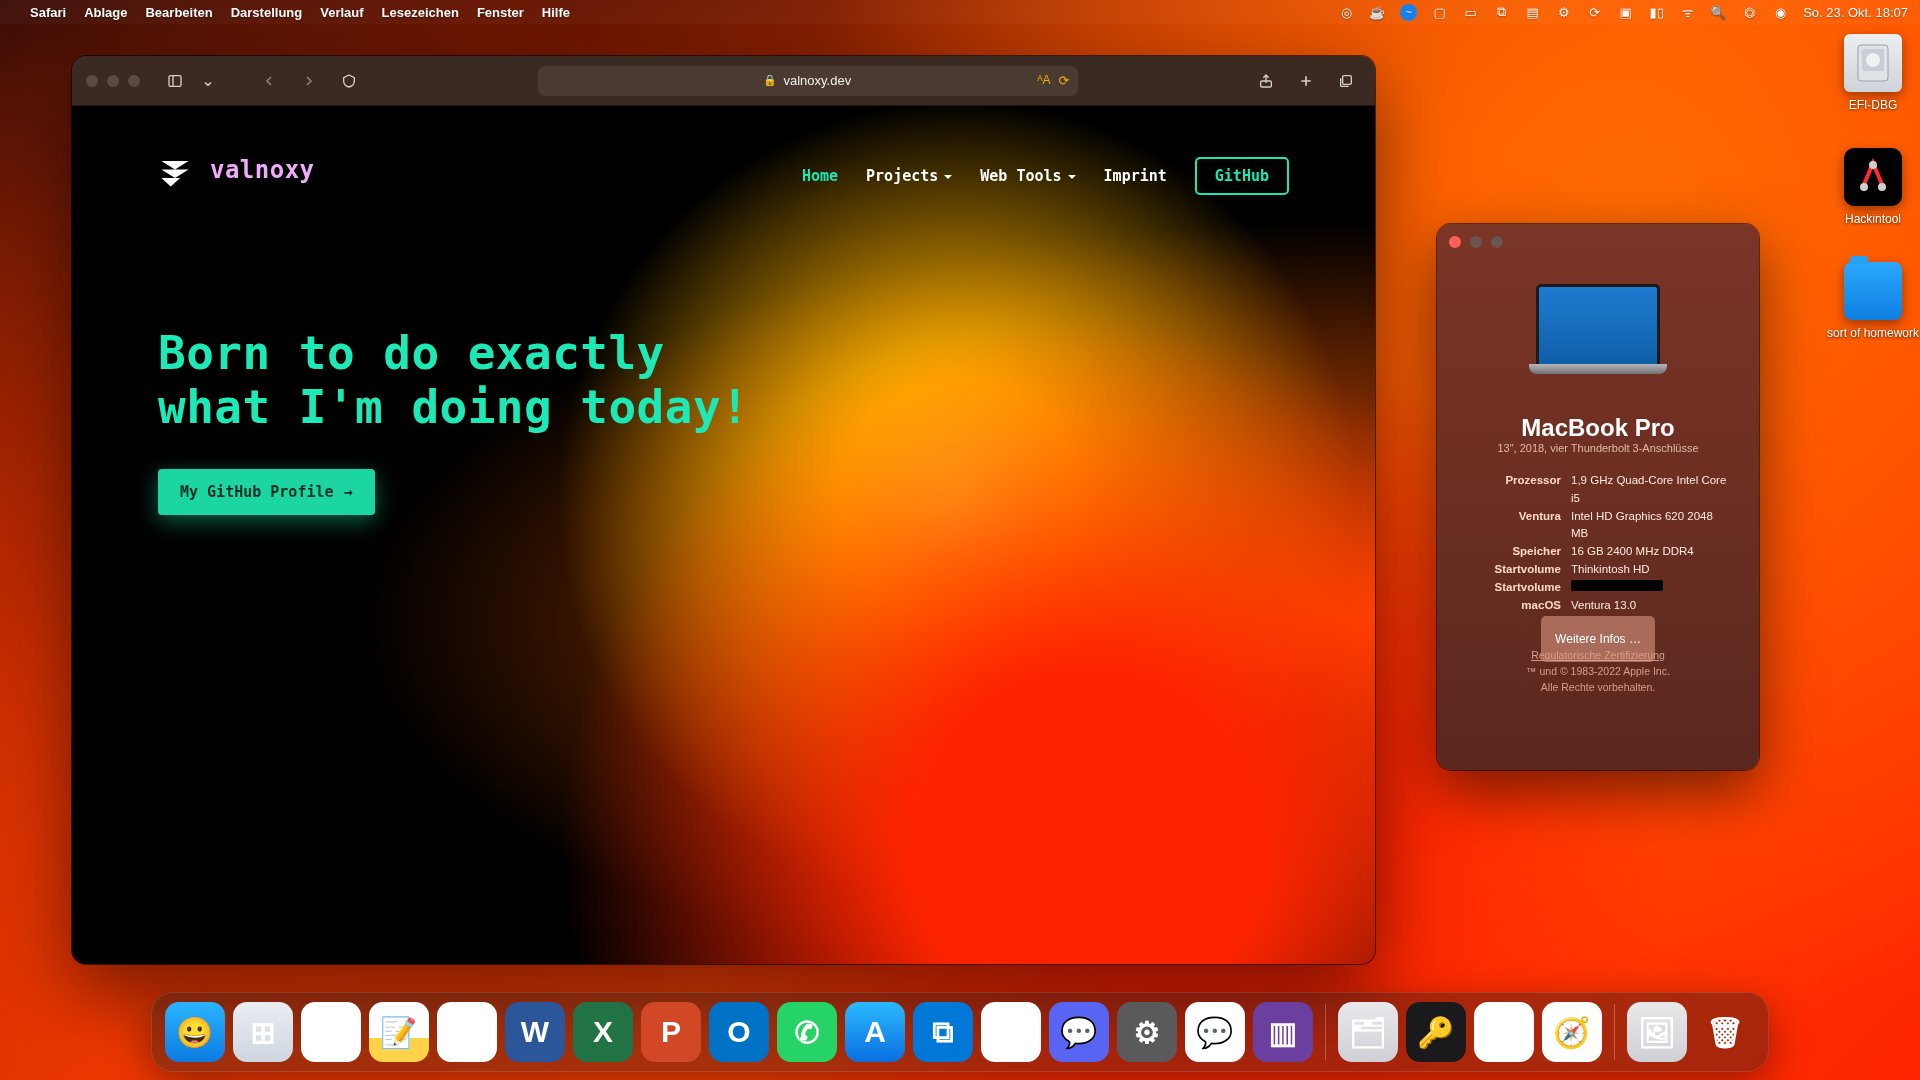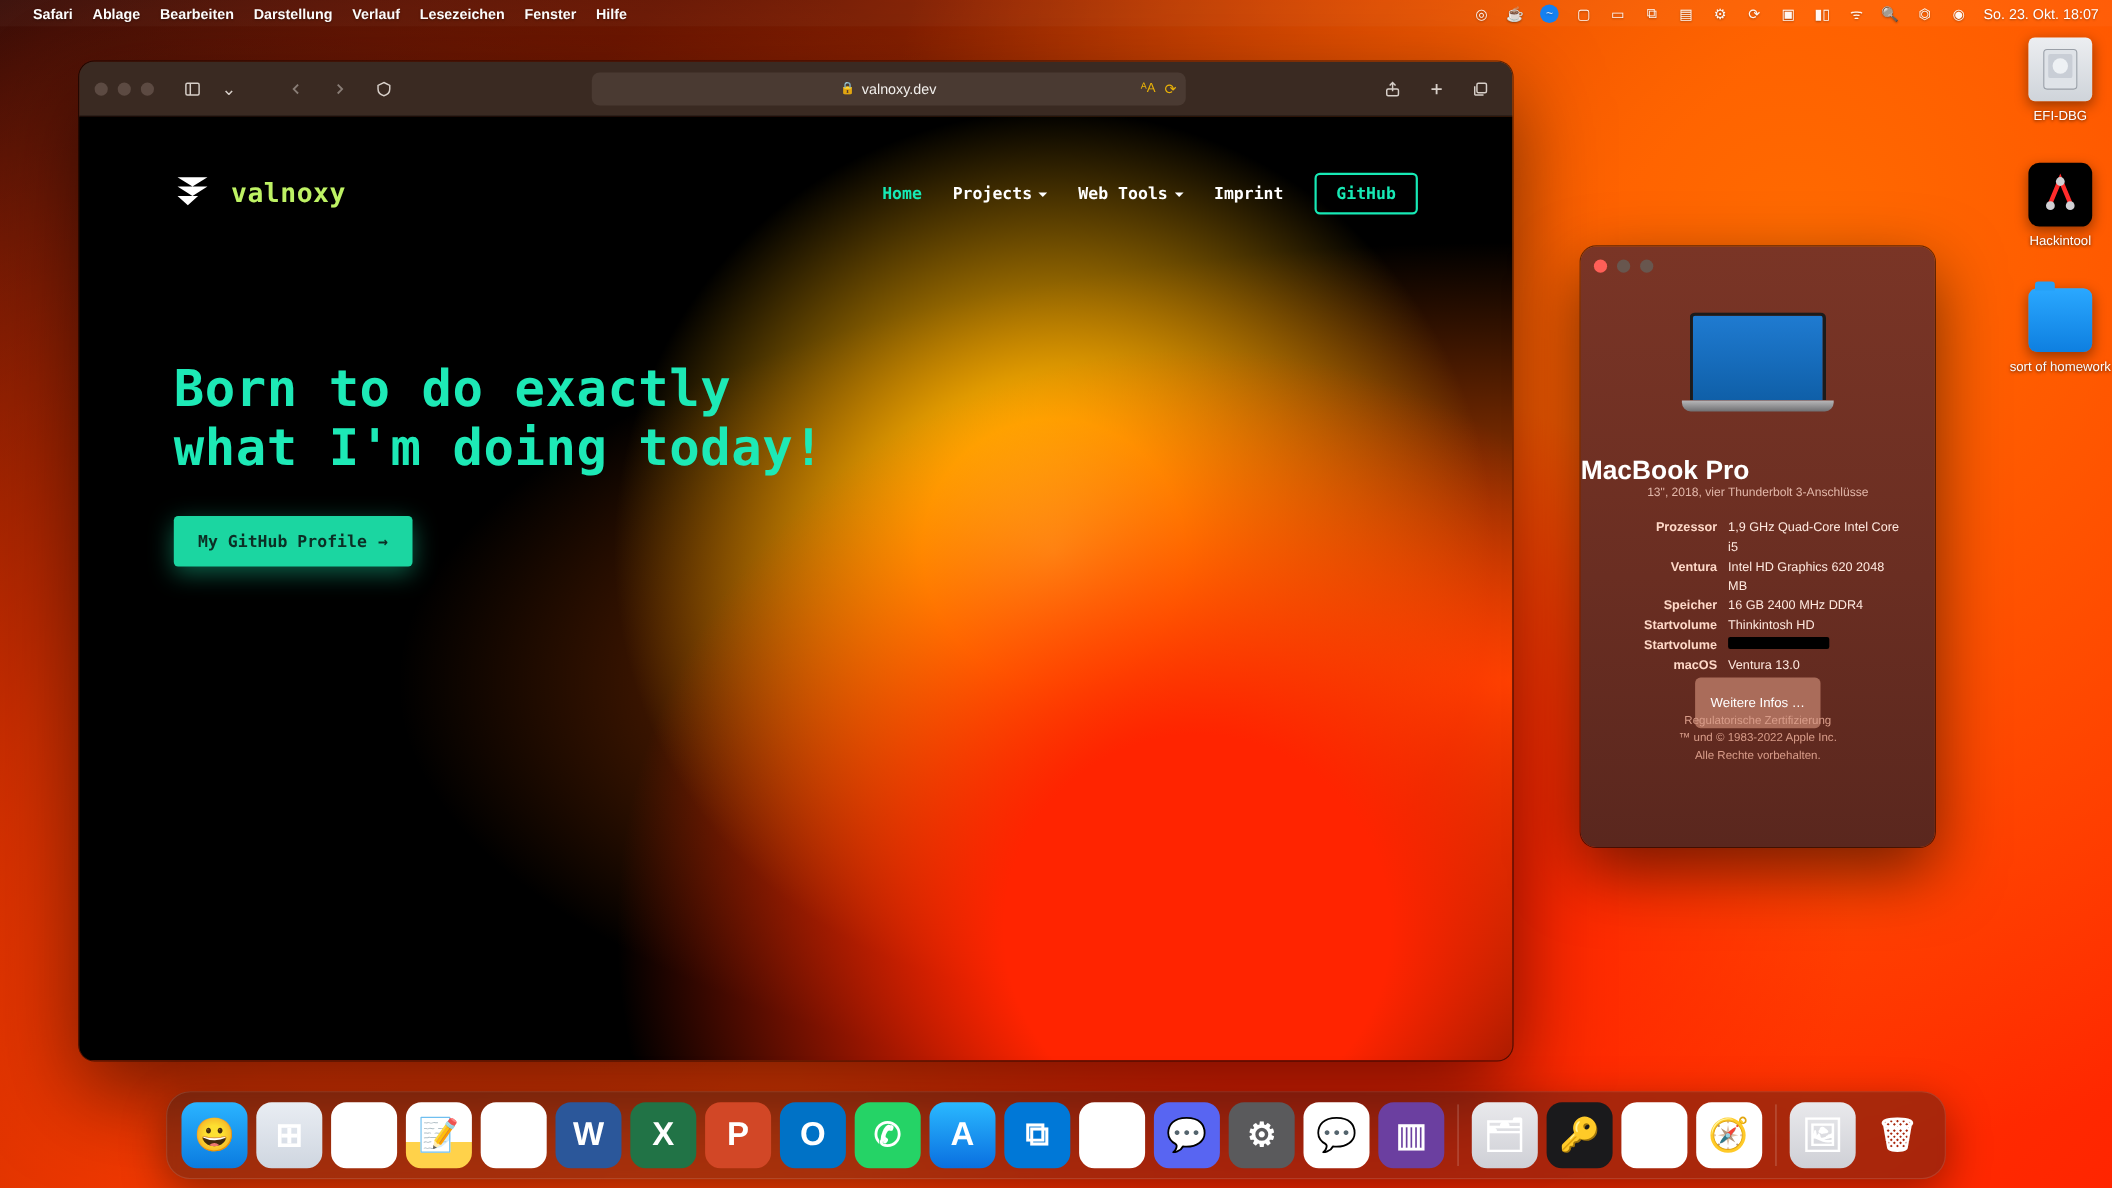--- a/index.html
+++ b/index.html
@@ -37,7 +37,7 @@
  #000}
 #safari .content{position:absolute;inset:0;padding:50px 86px;font-family:ui-monospace,Menlo,Consolas,monospace}
 .topnav{display:flex;align-items:center;justify-content:space-between}
-.brand{display:flex;align-items:center;gap:18px;color:#bef264;font-size:24px;font-weight:700;letter-spacing:.02em}
+.brand{display:flex;gap:18px;color:#f0abfc;font-size:24px;font-weight:700;letter-spacing:.02em}
 .brand .logo svg{width:34px;height:34px}
 .menu{display:flex;align-items:center;gap:28px;font-size:15px;font-weight:700}
 .menu a{color:#fff}

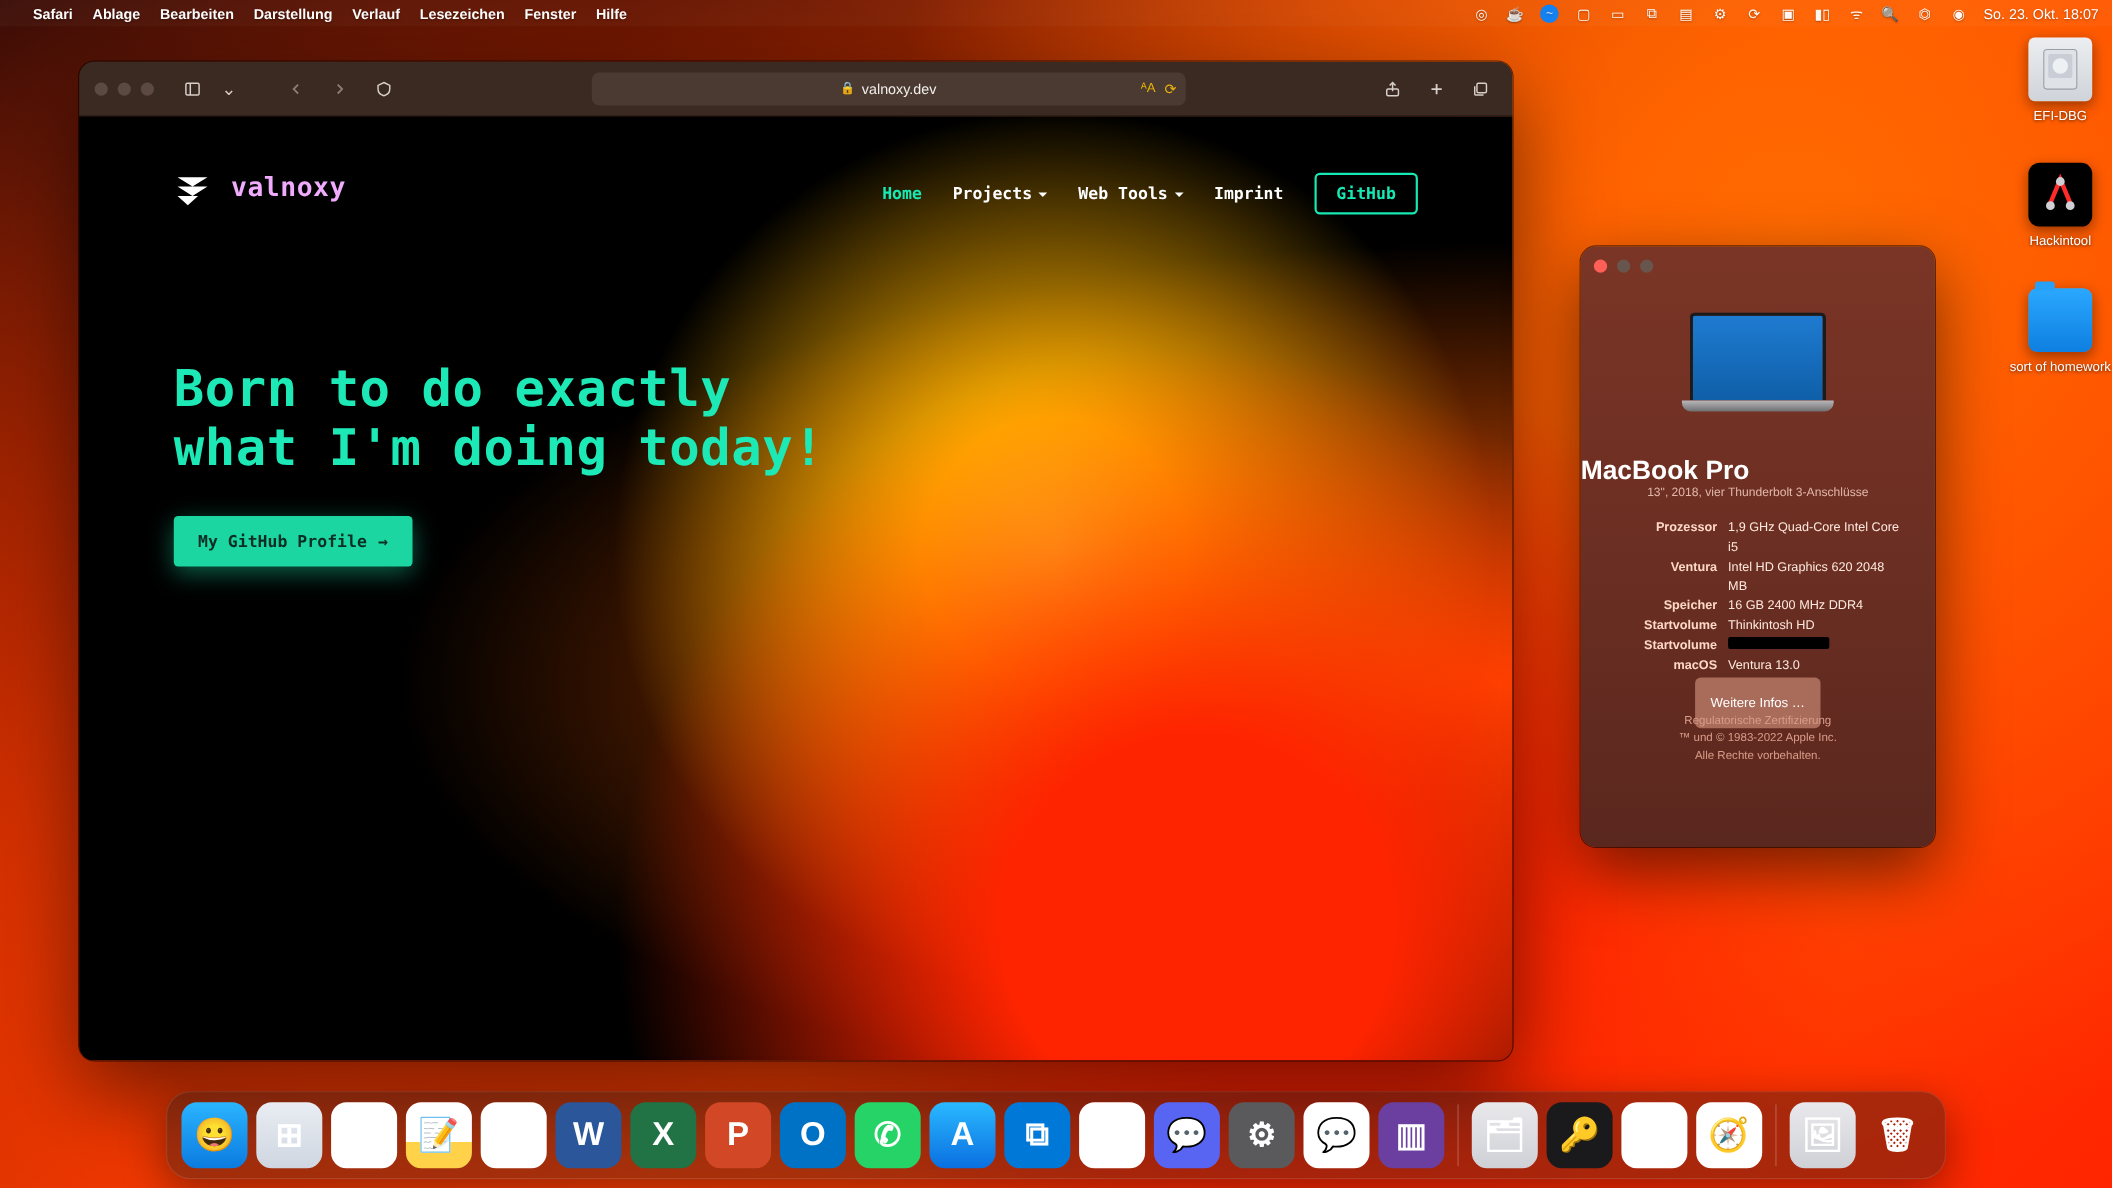--- a/index.html
+++ b/index.html
@@ -55,7 +55,7 @@
 #about .mac{position:absolute;top:60px;left:0;right:0;display:flex;justify-content:center}
 #about .mac .scr{width:124px;height:80px;border-radius:5px 5px 0 0;background:linear-gradient(#1f7bd1,#0f5fa8);border:3px solid #1b1b1c;border-bottom:none;position:relative}
 #about .mac .scr::after{content:"";position:absolute;left:-10px;right:-10px;bottom:-10px;height:10px;background:linear-gradient(#b8b8ba,#707073);border-radius:0 0 8px 8px}
-#about h2{position:absolute;top:190px;left:0;right:0;font-size:24px;font-weight:800}
+#about h2{position:absolute;top:190px;left:0;right:0;text-align:center;font-size:24px;font-weight:800}
 #about .sub{position:absolute;top:218px;left:0;right:0;text-align:center;color:#e2b7a9;font-size:11px}
 #about .specs{position:absolute;top:248px;left:20px;right:28px;font-size:11.5px;color:#ffe9df}
 #about .row{display:flex;gap:10px;line-height:1.55}

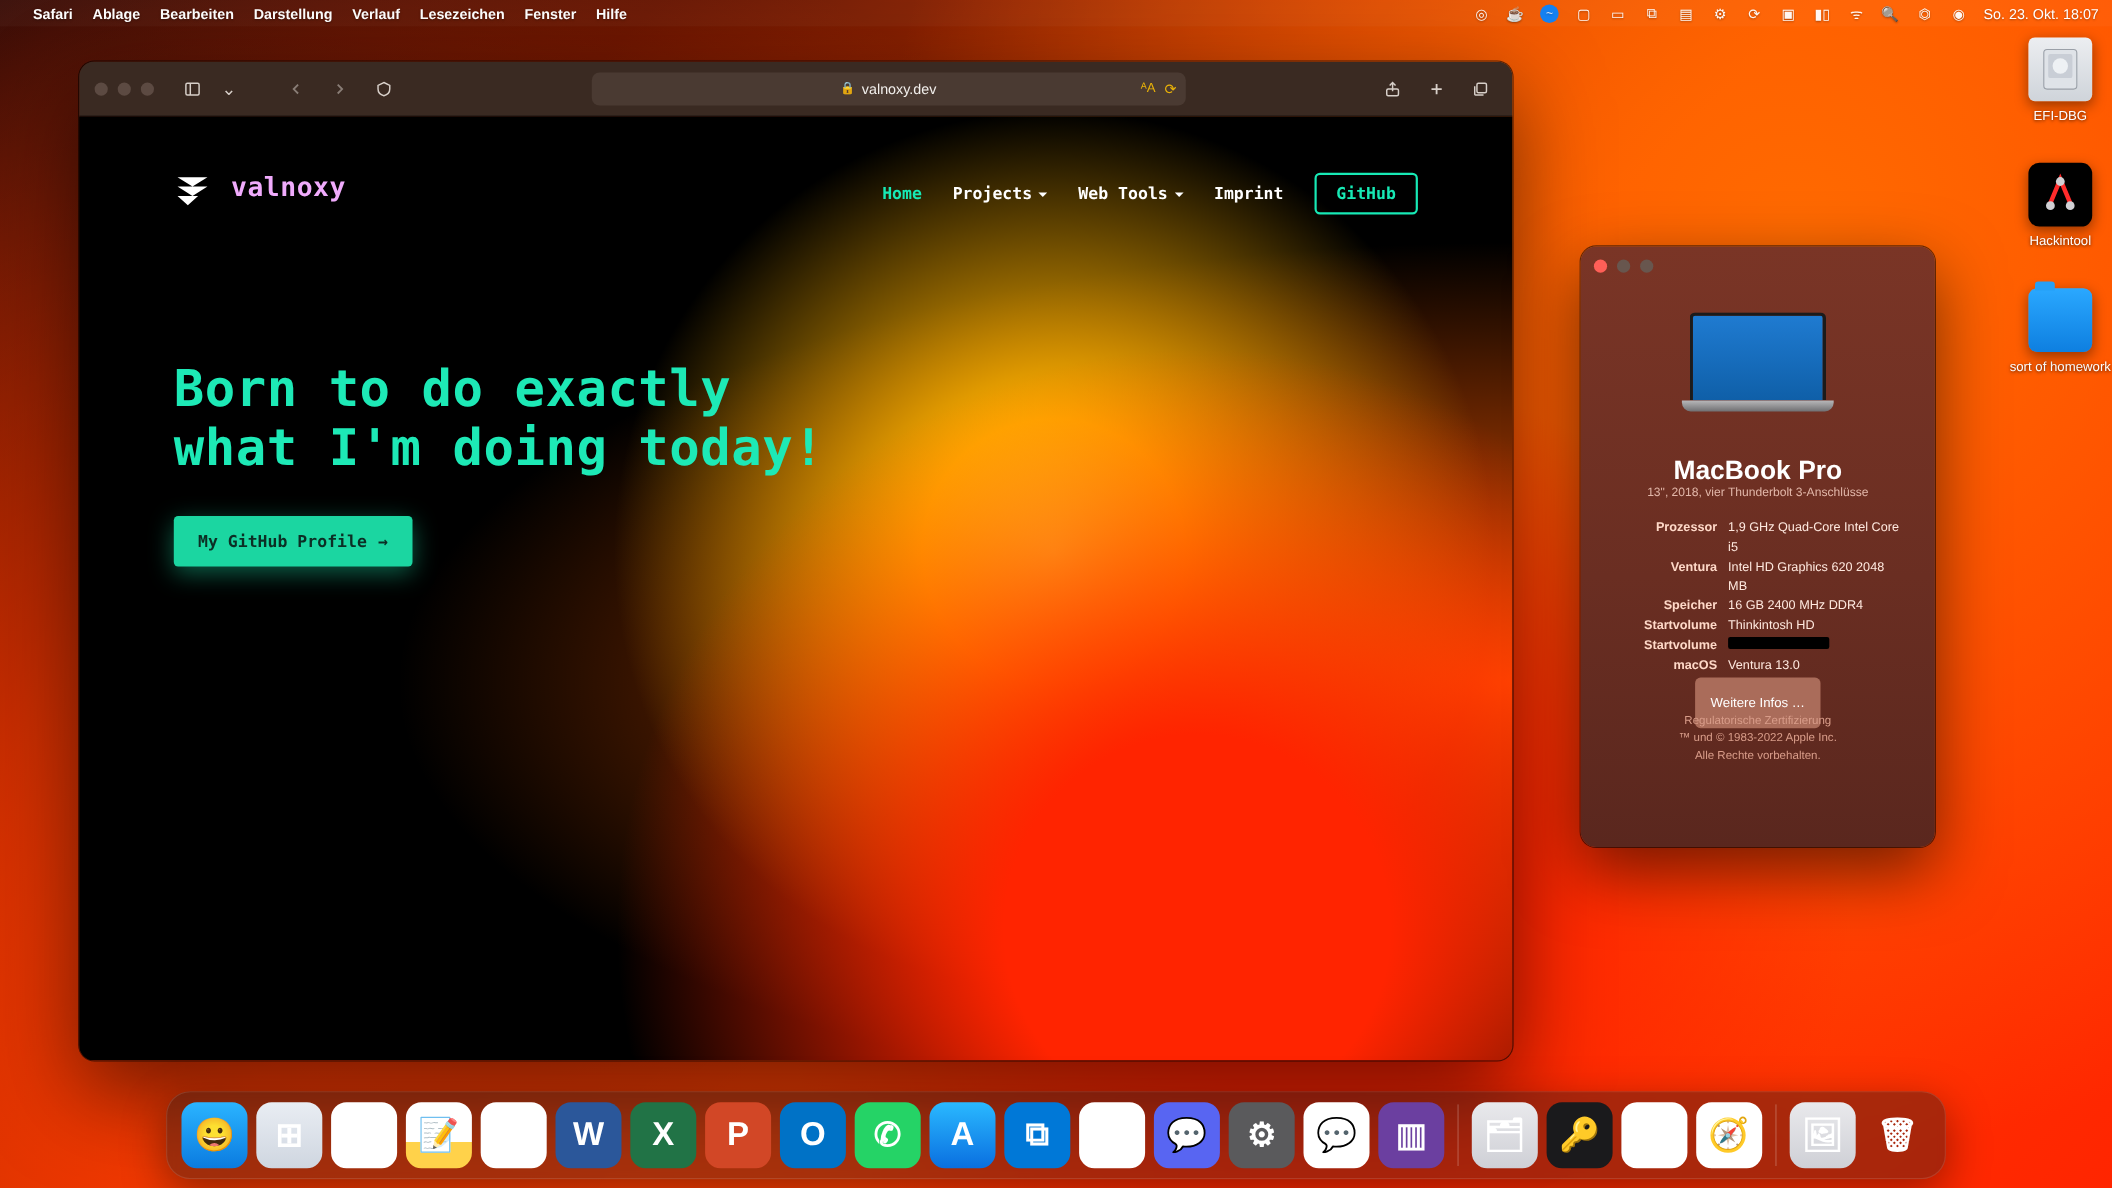--- a/index.html
+++ b/index.html
@@ -65,7 +65,7 @@
 #about .more{position:absolute;top:392px;left:0;right:0;display:flex;justify-content:center}
 #about .more span{background:#aa6c5a;color:#fff;font-size:12px;padding:16px 14px;border-radius:5px}
 #about .foot{position:absolute;top:424px;left:0;right:0;text-align:center;color:#d89c89;font-size:10.5px;line-height:1.5}
-#about .foot .u{}
+#about .foot .u{text-decoration:underline}
 
 .di{position:absolute;width:110px;text-align:center;color:#fff;font-size:12px;text-shadow:0 1px 3px rgba(0,0,0,.7)}
 .di .ic{width:58px;height:58px;margin:0 auto 6px;border-radius:10px;display:flex;align-items:center;justify-content:center;box-shadow:0 4px 12px rgba(0,0,0,.4)}

